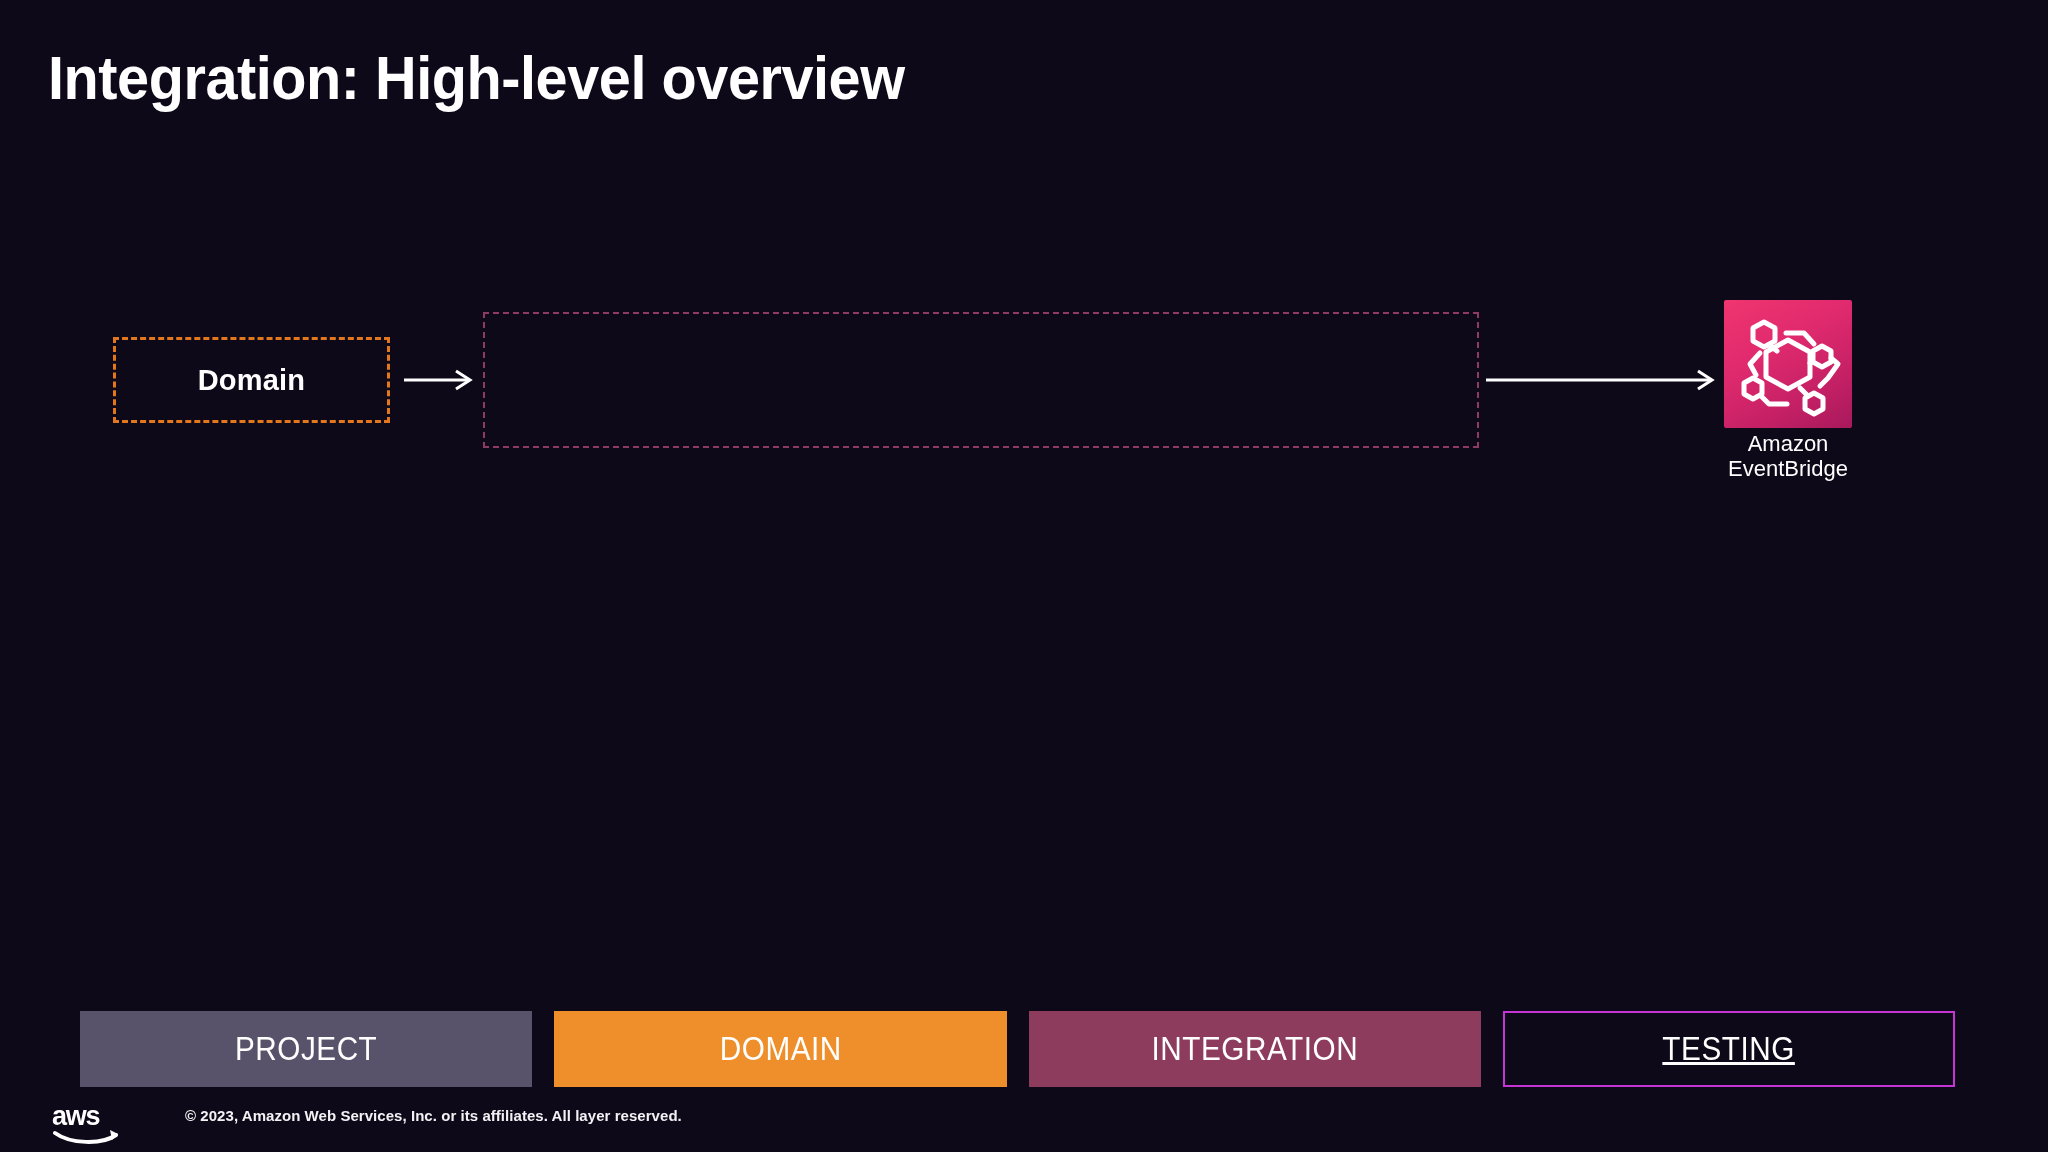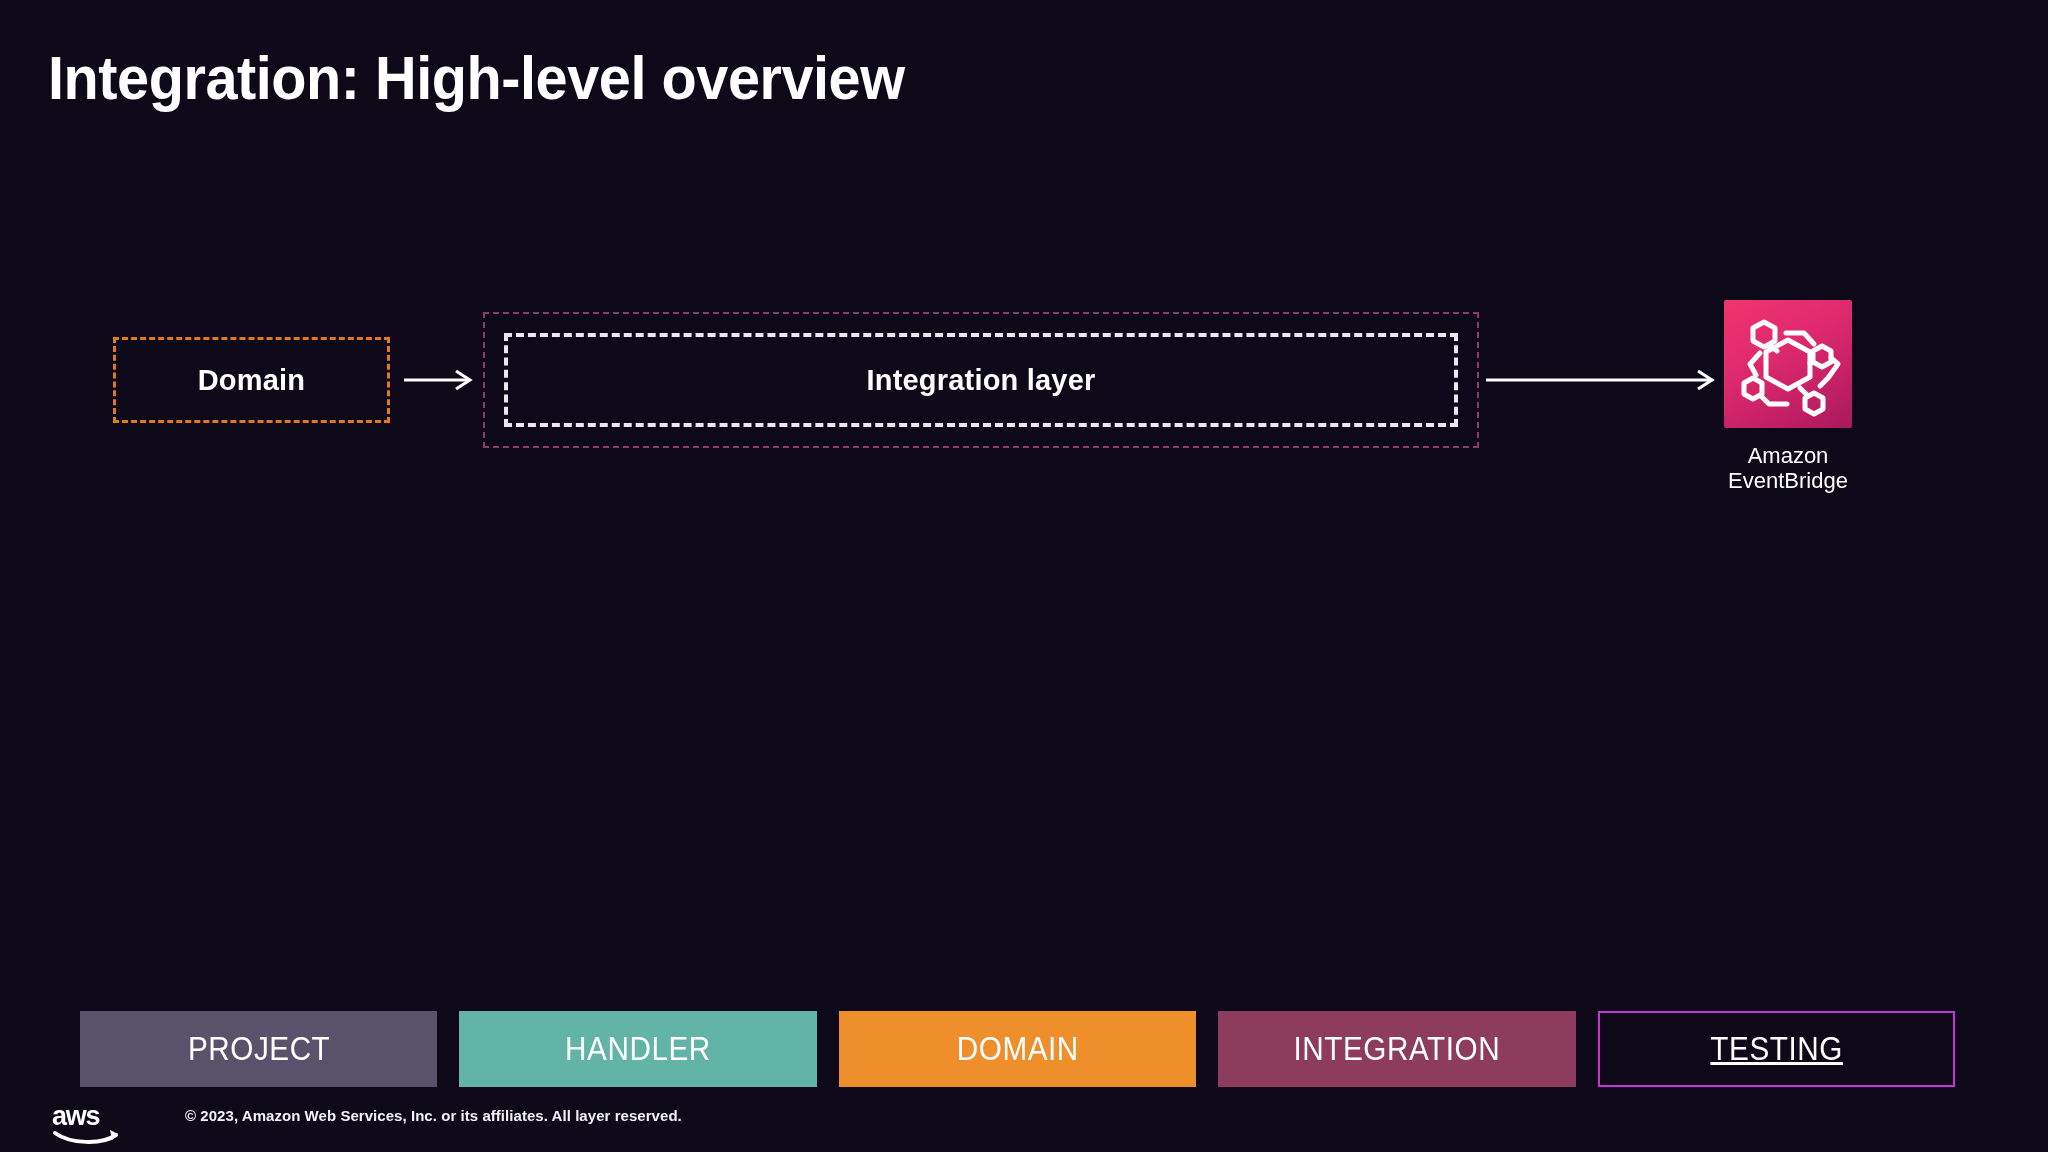--- a/index.html
+++ b/index.html
@@ -203,9 +203,6 @@
 
   <div id="integration-outer"></div>
 
-  <div id="integration-layer-box">
-    <span class="box-label">Integration layer</span>
-  </div>
 
   <div class="arrow" id="arrow-integration-to-eventbridge">
     <svg viewBox="0 0 232 24" preserveAspectRatio="none">

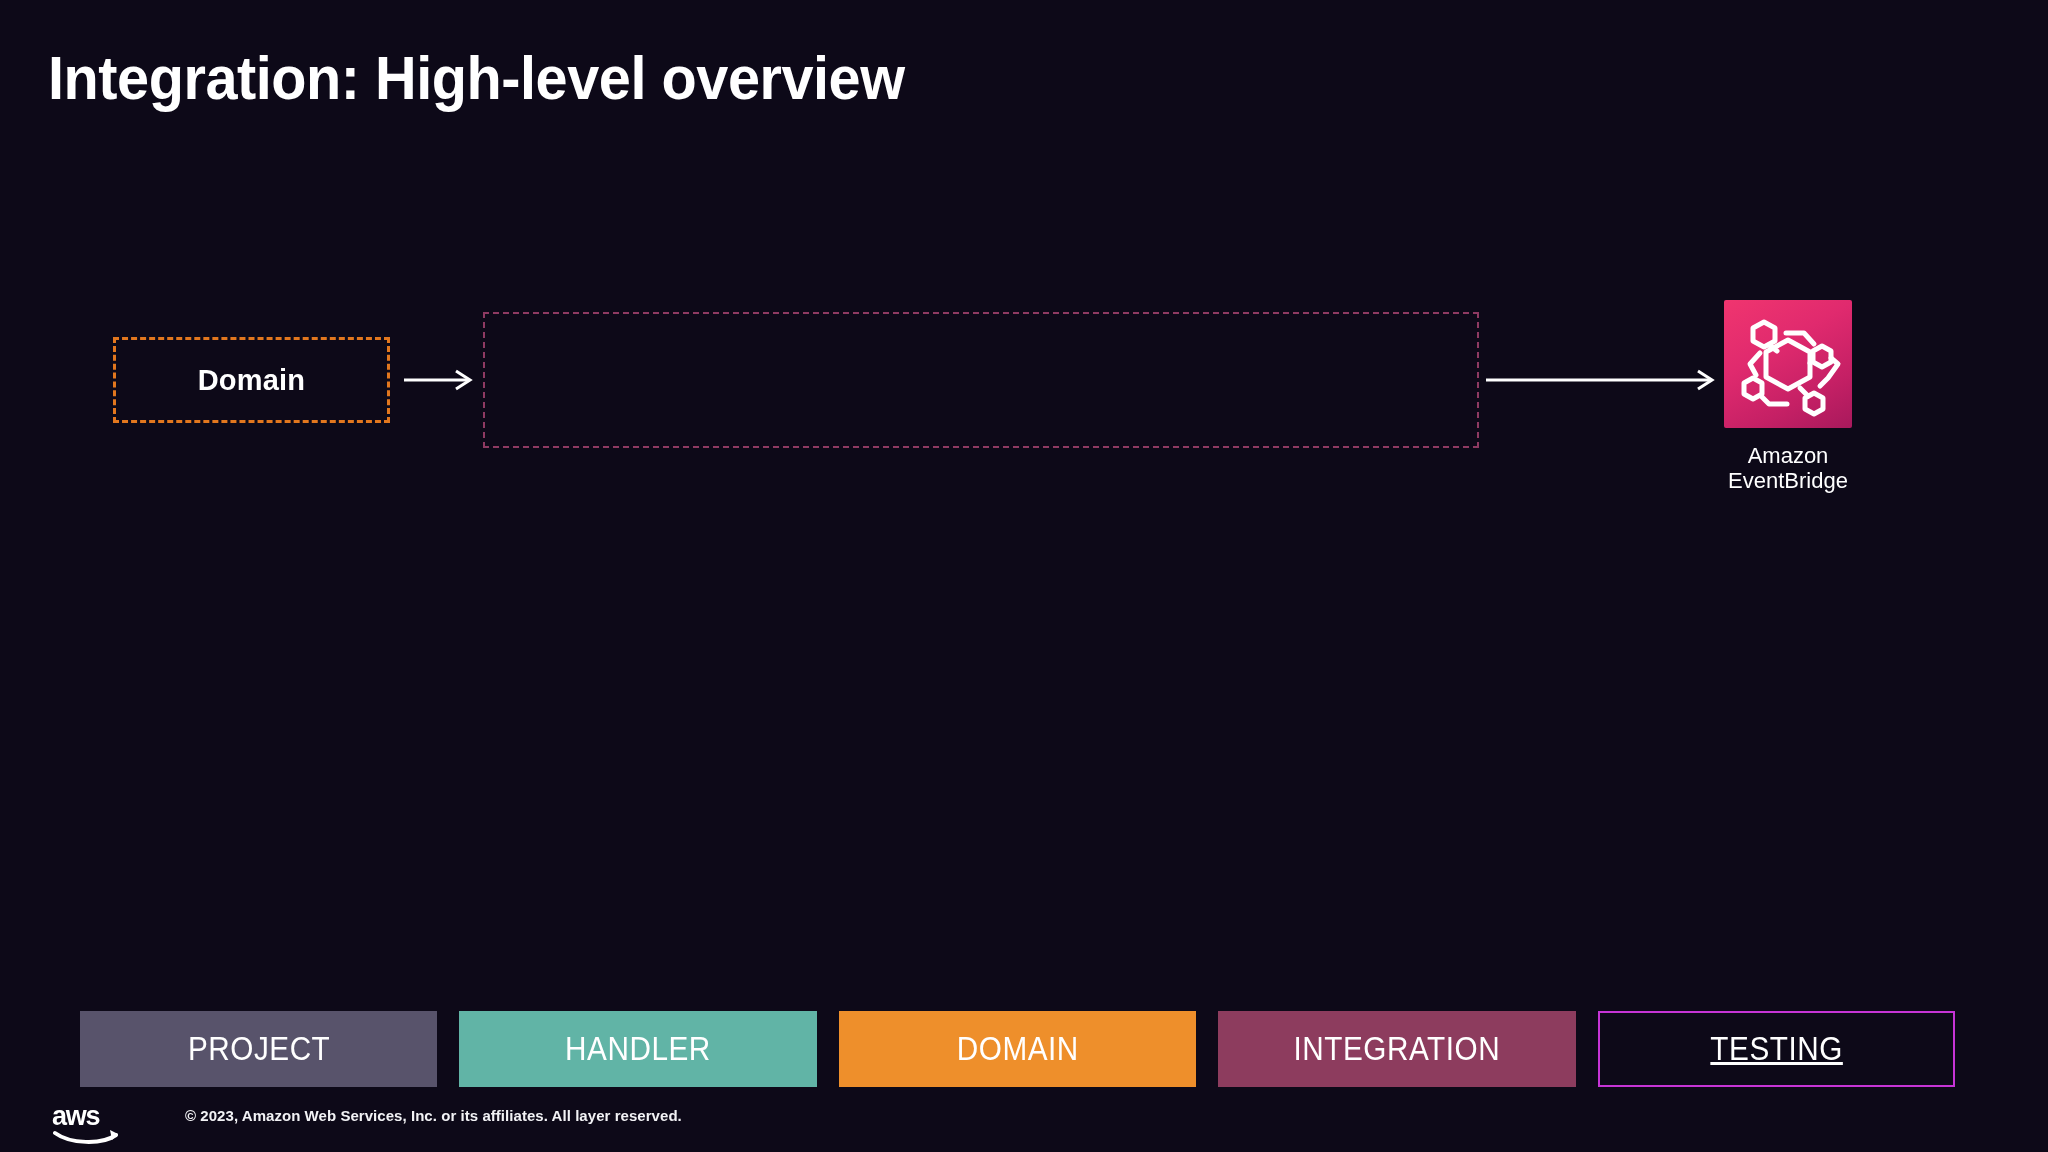--- a/index.html
+++ b/index.html
@@ -116,7 +116,7 @@
   }
   #eventbridge-icon svg { display: block; width: 128px; height: 128px; }
   #eventbridge-label {
-    margin-top: 16px;
+    margin-top: 4px;
     font-size: 22px;
     line-height: 1.12;
     color: #FFFFFF;

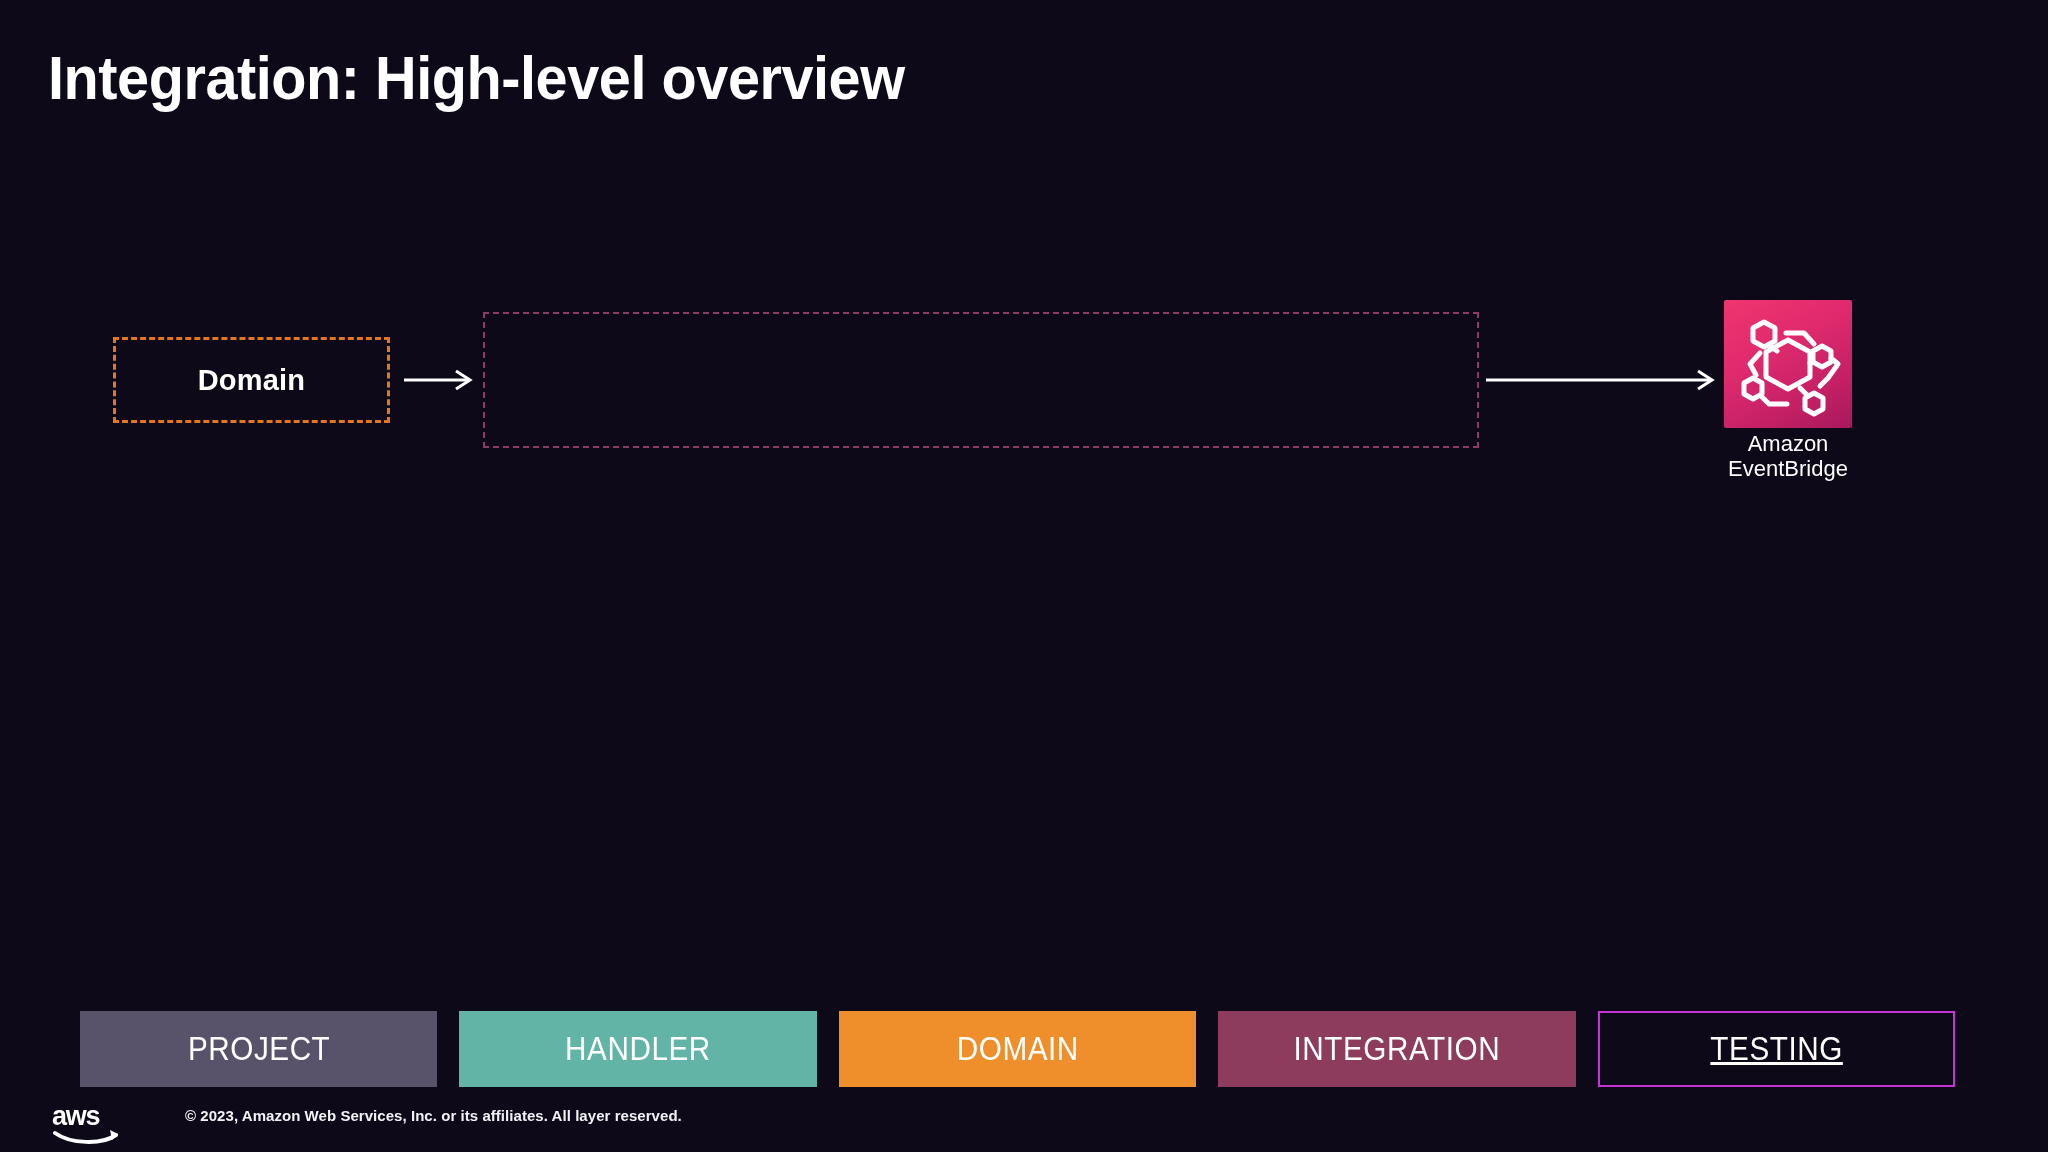--- a/index.html
+++ b/index.html
@@ -246,9 +246,6 @@
   <div class="nav-chip" id="nav-chip-project">
     <span class="chip-text">PROJECT</span>
   </div>
-  <div class="nav-chip" id="nav-chip-handler">
-    <span class="chip-text">HANDLER</span>
-  </div>
   <div class="nav-chip" id="nav-chip-domain">
     <span class="chip-text">DOMAIN</span>
   </div>

